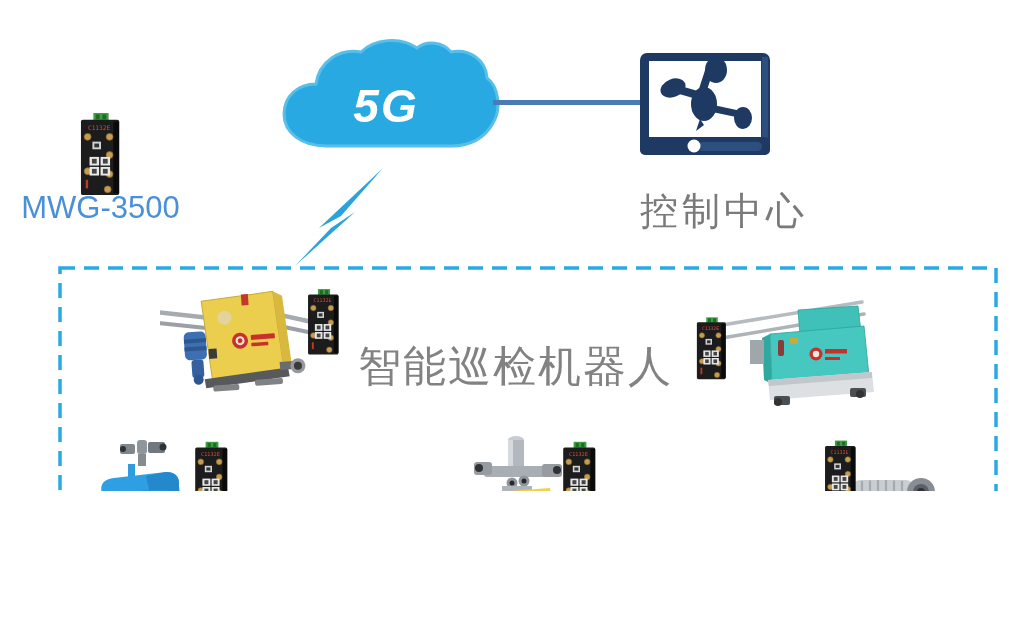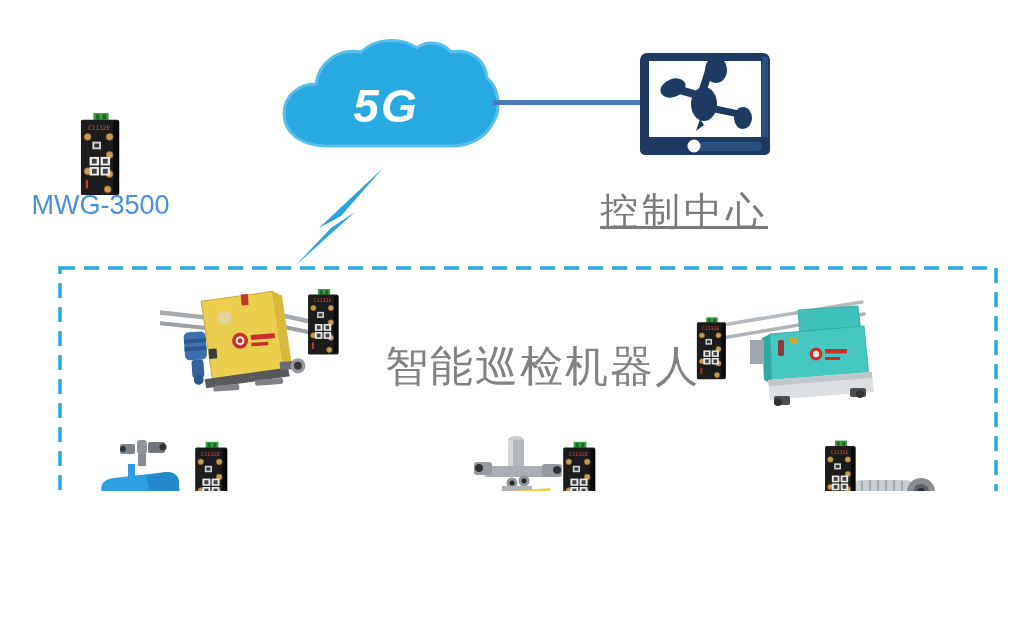--- a/index.html
+++ b/index.html
@@ -20,7 +20,7 @@
   .navy{fill:var(--monitor-navy);}
   .navy-lt{fill:#2C4F80;}
   .dashed-rect{fill:none;stroke:var(--dashed-border);stroke-width:3.5;stroke-dasharray:15 9;}
-  .mwg-label{color:var(--gateway-label);font-size:27px;text-align:center;white-space:nowrap;}
+  .mwg-label{color:var(--gateway-label);font-size:31px;text-align:center;white-space:nowrap;}
   .cc-label{color:var(--control-center-text);font-size:38px;letter-spacing:4px;text-align:center;white-space:nowrap;}
   .zone-label{color:var(--robot-zone-text);font-size:43px;letter-spacing:2px;white-space:nowrap;margin-left:27px;}
   svg{display:block;}

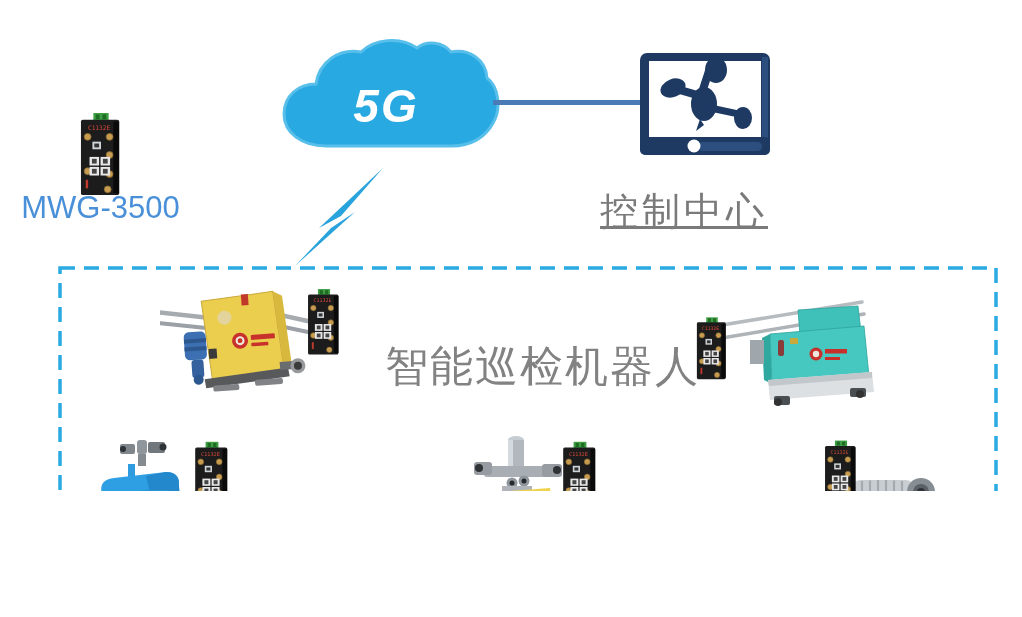--- a/index.html
+++ b/index.html
@@ -86,7 +86,7 @@
     <circle cx="56" cy="95" r="6.5" fill="#ffffff"></circle>
   </svg>
 
-  <div class="abs cc-label" style="left:584px;top:186px;width:200px;text-decoration:underline;">控制中心</div>
+  <div class="abs cc-label" style="left:624px;top:186px;width:200px;">控制中心</div>
 
   <svg class="abs" style="left:293px;top:168px;" width="92" height="99" viewBox="0 0 92 99">
     <polygon class="bolt-shape" points="90,0 26,60 48,48"></polygon>

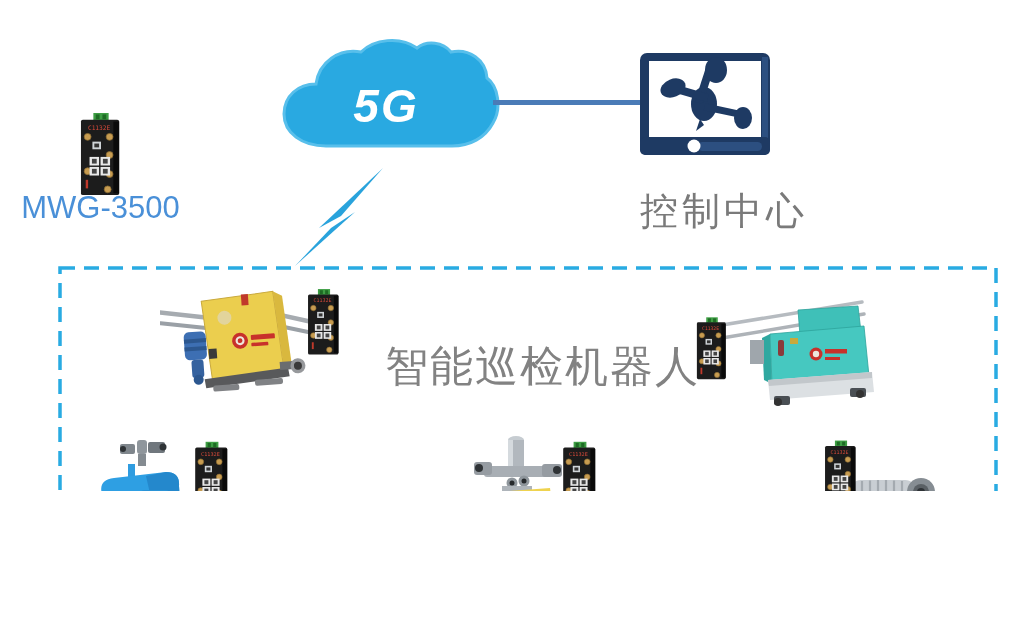--- a/index.html
+++ b/index.html
@@ -22,7 +22,7 @@
   .dashed-rect{fill:none;stroke:var(--dashed-border);stroke-width:3.5;stroke-dasharray:15 9;}
   .mwg-label{color:var(--gateway-label);font-size:31px;text-align:center;white-space:nowrap;}
   .cc-label{color:var(--control-center-text);font-size:38px;letter-spacing:4px;text-align:center;white-space:nowrap;}
-  .zone-label{color:var(--robot-zone-text);font-size:43px;letter-spacing:2px;white-space:nowrap;margin-left:27px;}
+  .zone-label{color:var(--robot-zone-text);font-size:43px;letter-spacing:2px;white-space:nowrap;}
   svg{display:block;}
 </style>
 </head>

